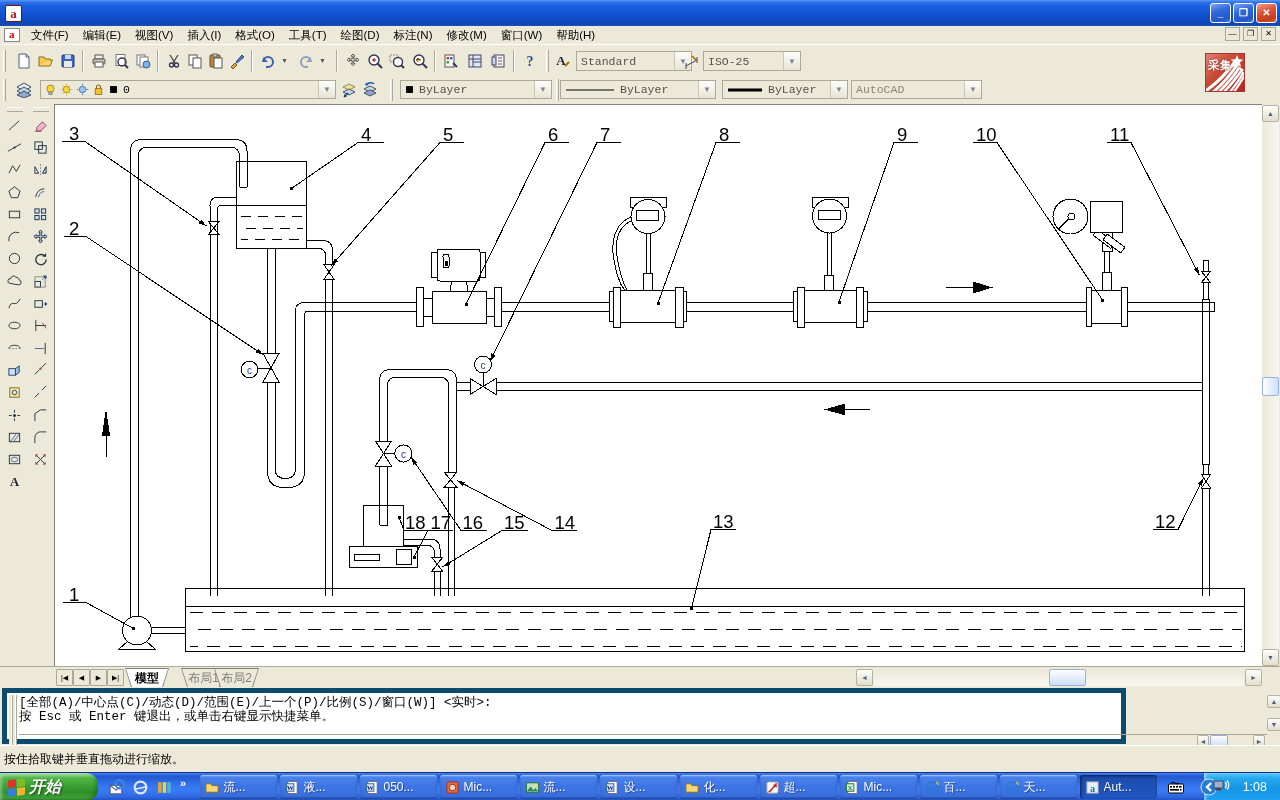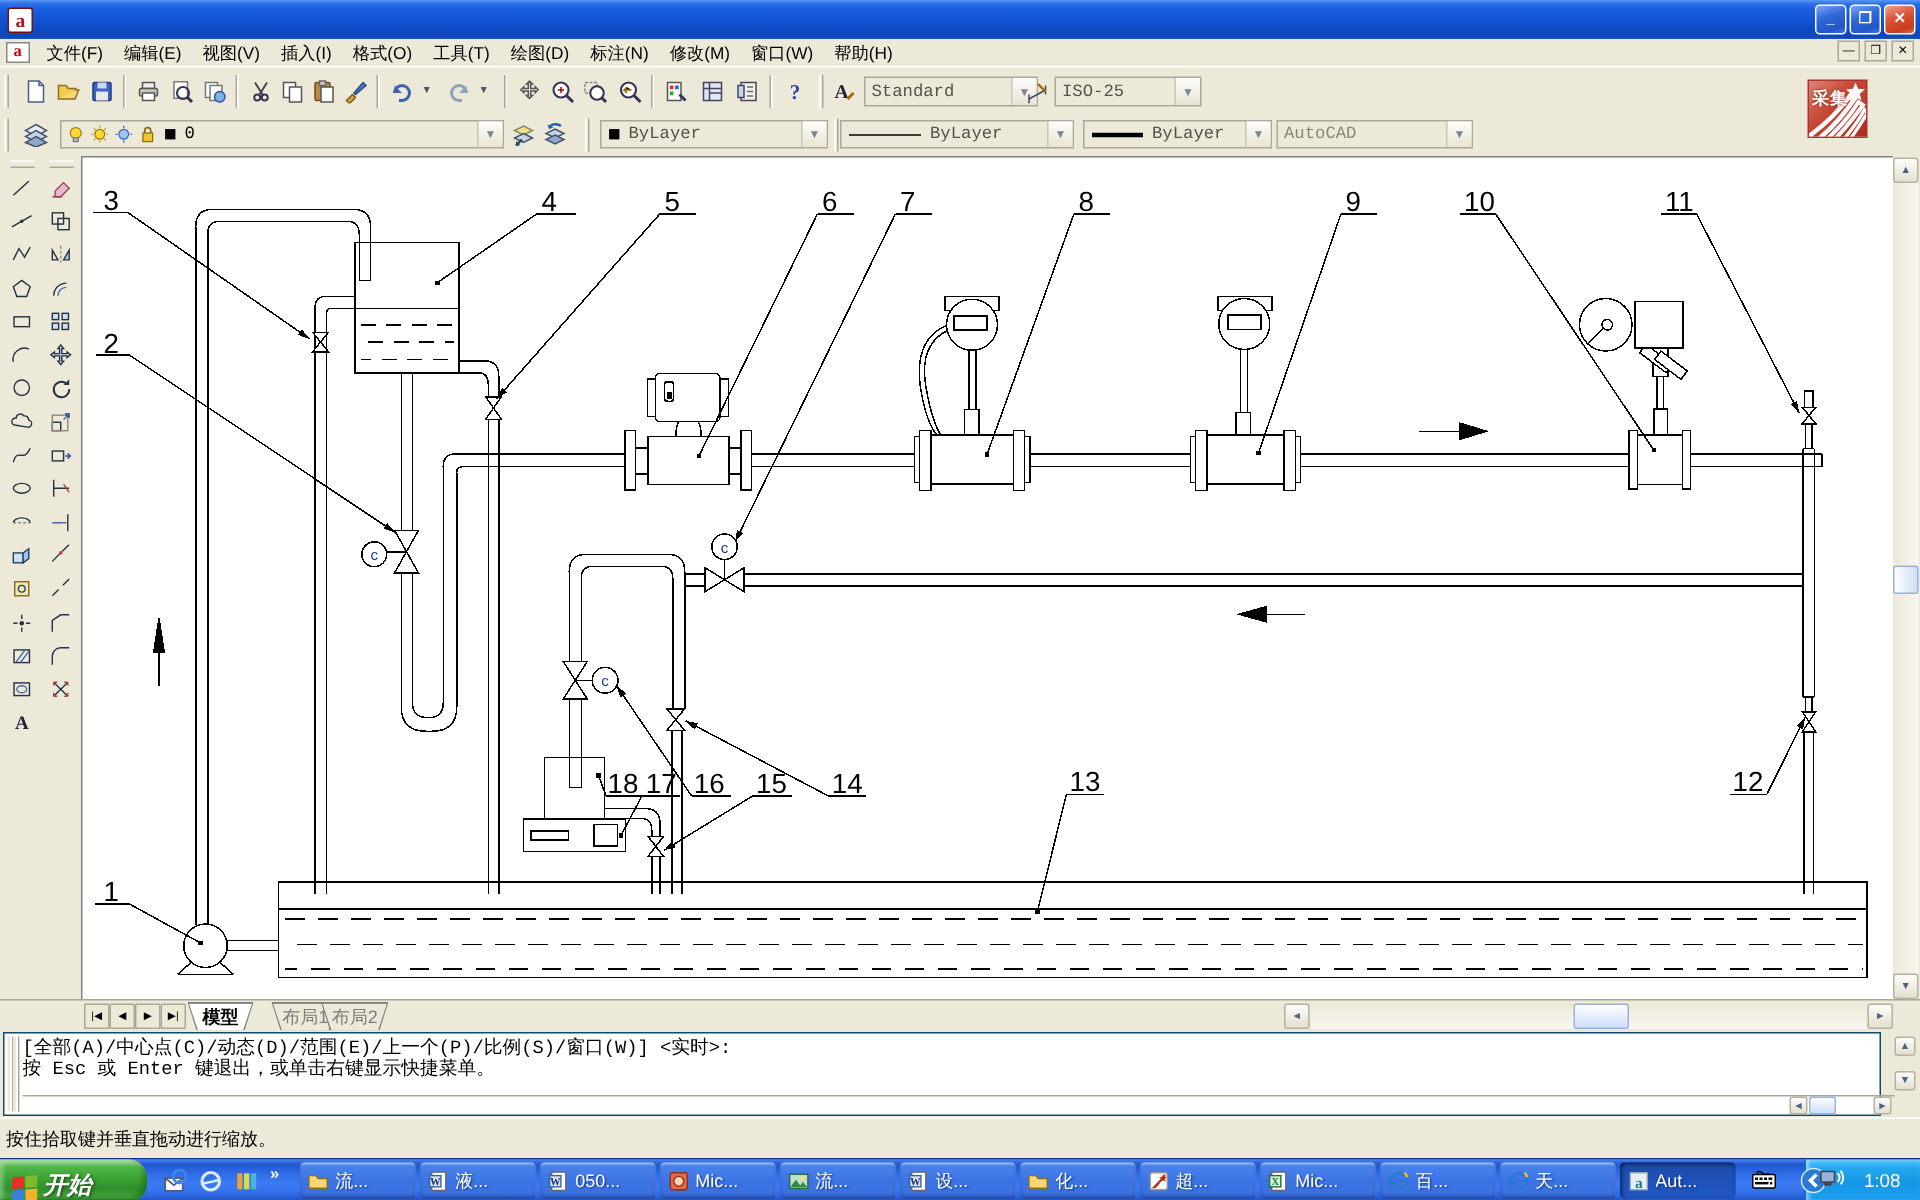--- a/index.html
+++ b/index.html
@@ -78,7 +78,7 @@
 .tab.active .lbl { color:#000; font-weight:bold; }
 
 
-#cmdwin { left:2px; top:688px; width:1252px; height:56px; border:1px solid #0c4a6e; background:#fff; }
+#cmdwin { left:2px; top:688px; width:1124px; height:56px; border:5px solid #0c4a6e; background:#fff; }
 #cmdgrip { position:absolute; left:2px; top:2px; width:8px; height:50px;
   background:linear-gradient(90deg,#ece9d8 0 2px,#fff 2px 3px,#aca899 3px 4px,#ece9d8 4px 6px,#fff 6px 7px,#aca899 7px 8px); }
 #cmdhist { position:absolute; left:12px; top:1px; width:1248px; height:38px; overflow:hidden;

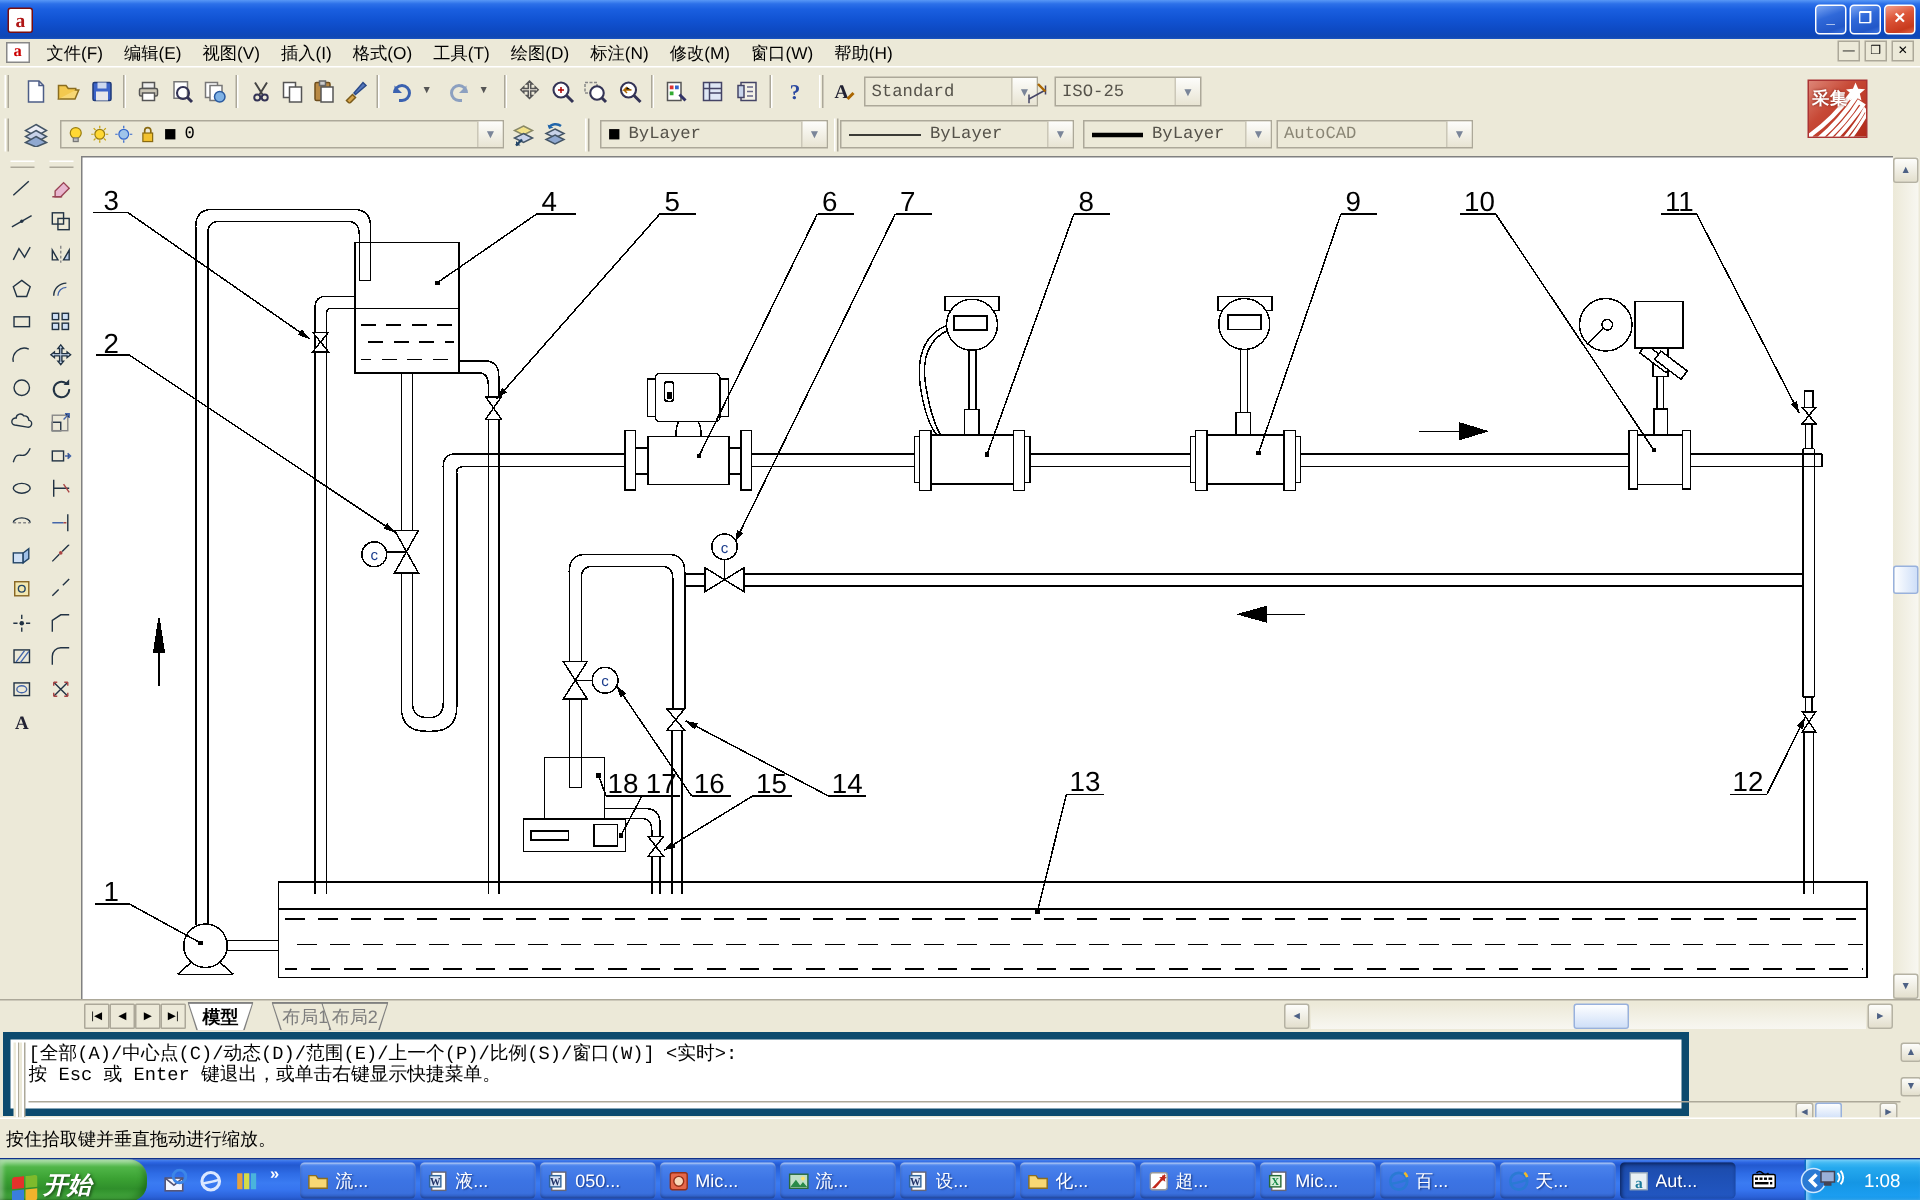--- a/index.html
+++ b/index.html
@@ -97,7 +97,7 @@
 #startbtn { position:absolute; left:0; top:0; width:98px; height:28px; border-radius:0 12px 12px 0;
   background:linear-gradient(180deg,#8ed88a 0%,#50b648 18%,#3ba233 45%,#2f8f2b 70%,#48ad41 92%,#2e7d2a 100%);
   box-shadow:inset -2px -2px 4px rgba(0,60,0,.4), inset 2px 2px 3px rgba(255,255,255,.4);
-  display:flex; align-items:flex-end; color:#fff; font-weight:bold; font-style:italic; font-size:16px;
+  display:flex; align-items:center; color:#fff; font-weight:bold; font-style:italic; font-size:16px;
   text-shadow:1px 1px 2px #1c4a18; }
 #startbtn .winflag { width:17px; height:17px; margin:0 4px 0 8px; position:relative; border-radius:2px; overflow:hidden; transform:skewY(-6deg); flex:none;}
 #startbtn .winflag i { position:absolute; width:8px; height:8px; }

